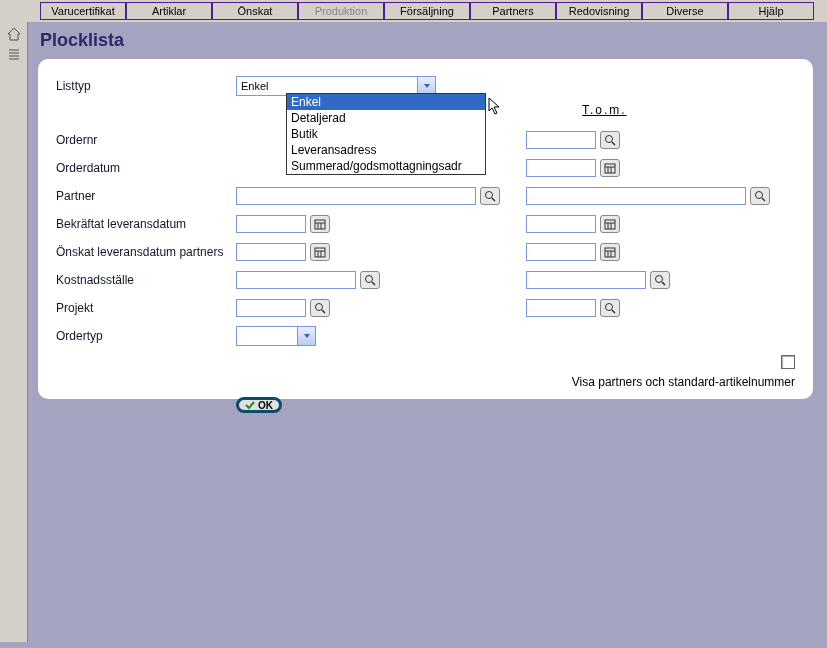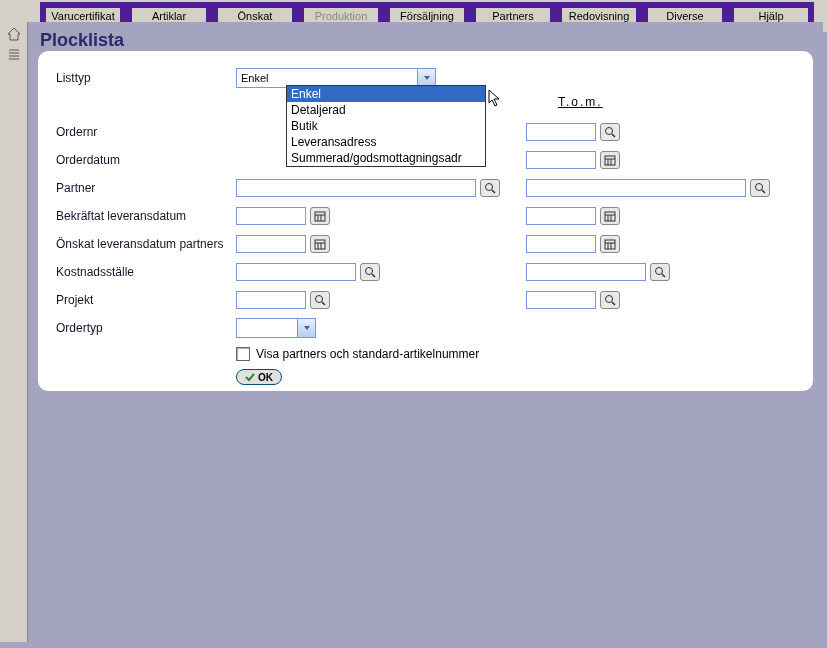--- a/index.html
+++ b/index.html
@@ -19,7 +19,7 @@
     gap: 0;
   }
   .topbar .tab {
-    border: 6px solid #4c1d95;
+    border: 1px solid #4c1d95;
     background: #d4d0c8;
     padding: 2px 0;
     width: 86px;

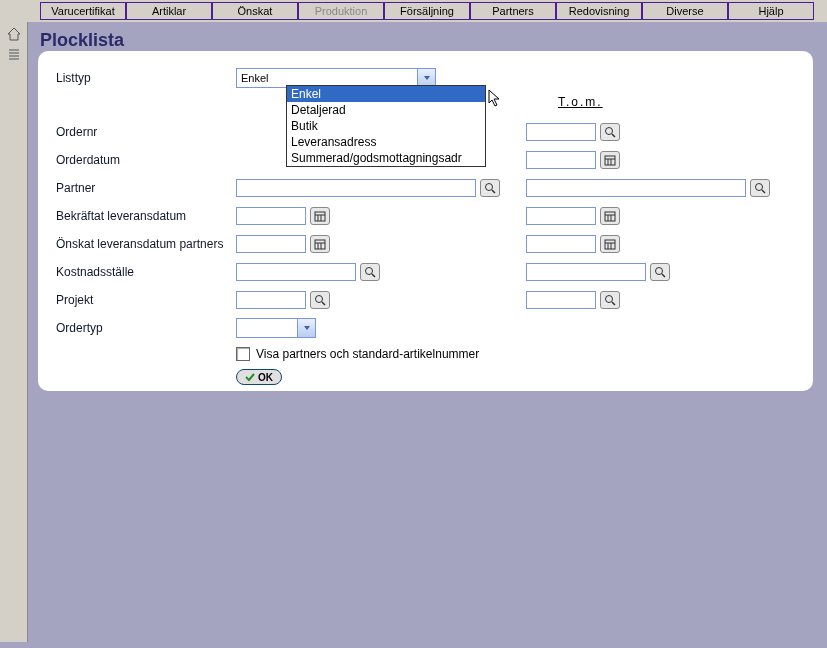--- a/index.html
+++ b/index.html
@@ -55,7 +55,7 @@
     font-size: 18px;
     font-weight: bold;
     color: #2a2a6a;
-    padding: 8px 12px 0 12px;
+    padding: 8px 12px 8px 12px;
   }
   .panel {
     background: #fff;

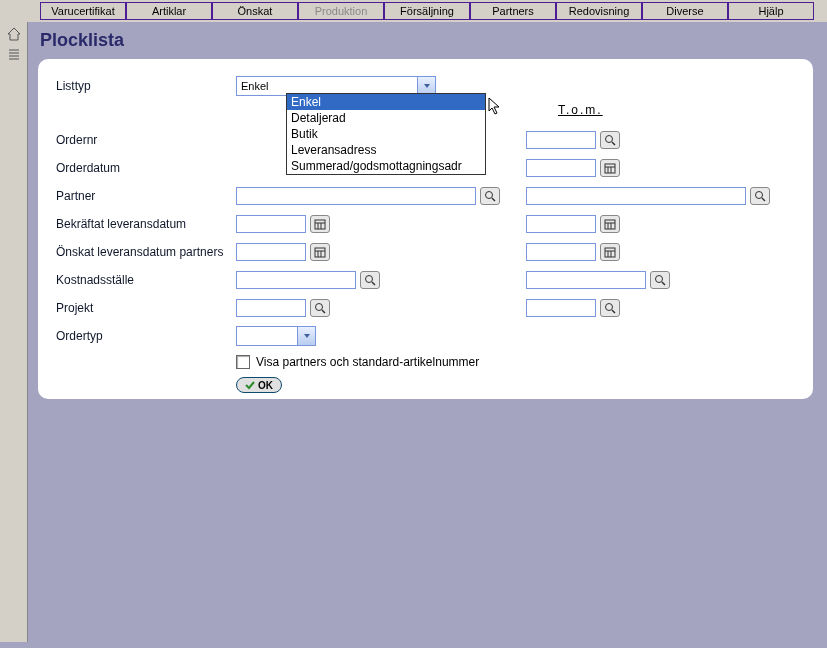--- a/index.html
+++ b/index.html
@@ -160,7 +160,7 @@
     font-size: 12px;
     text-decoration: underline;
   }
-  .tom-letters { letter-spacing: 2px; }
+  .tom-letters { letter-spacing: 2px; margin-left: 24px; }
   .checkbox-row {
     display: flex;
     align-items: flex-end;

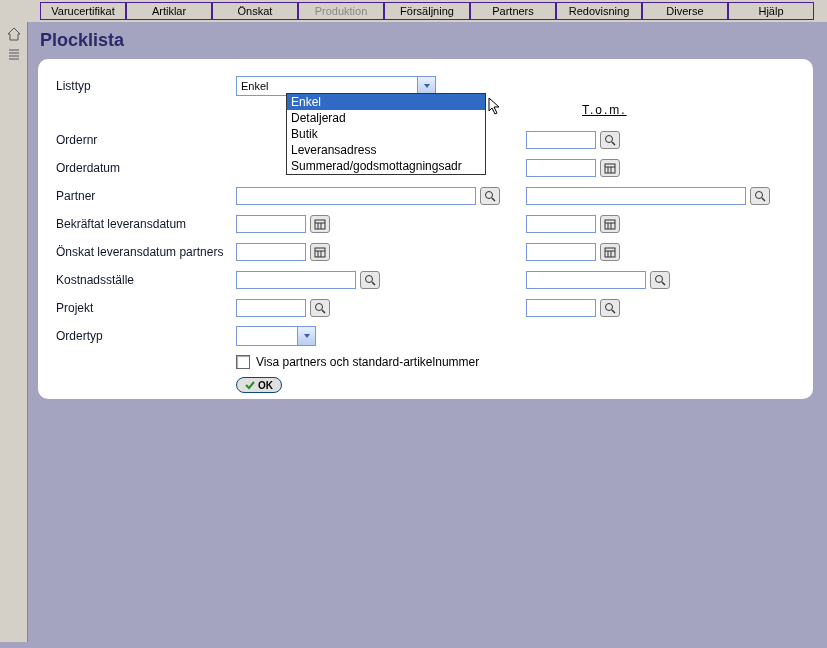--- a/index.html
+++ b/index.html
@@ -167,6 +167,7 @@
     gap: 6px;
     margin-left: 180px;
     margin-top: 6px;
+    flex-direction: column;
   }
   .checkbox {
     width: 14px;

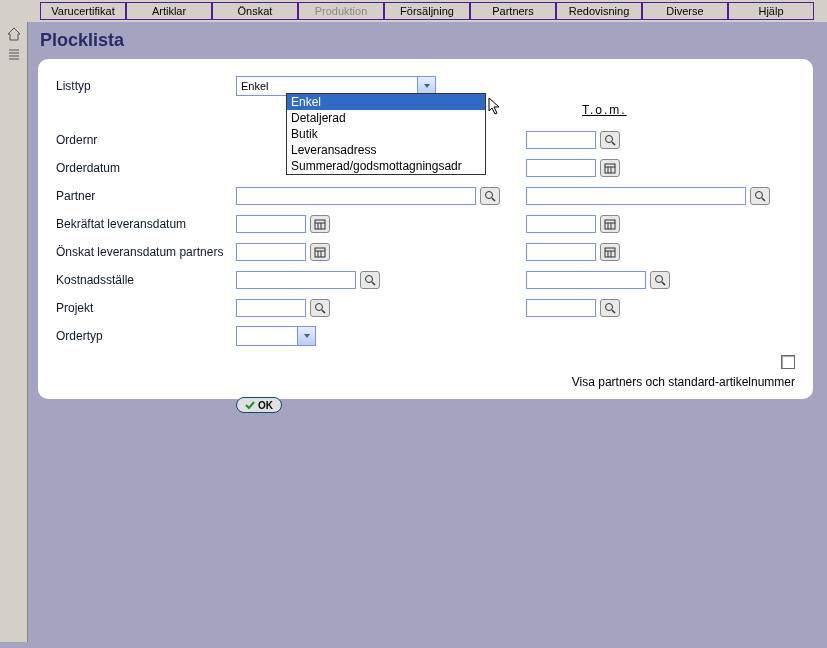--- a/index.html
+++ b/index.html
@@ -183,7 +183,7 @@
     height: 16px;
     border-radius: 8px;
     background: #e0e0e0;
-    border: 1px solid #0c4a6e;
+    border: 3px solid #0c4a6e;
     display: flex;
     align-items: center;
     justify-content: center;

